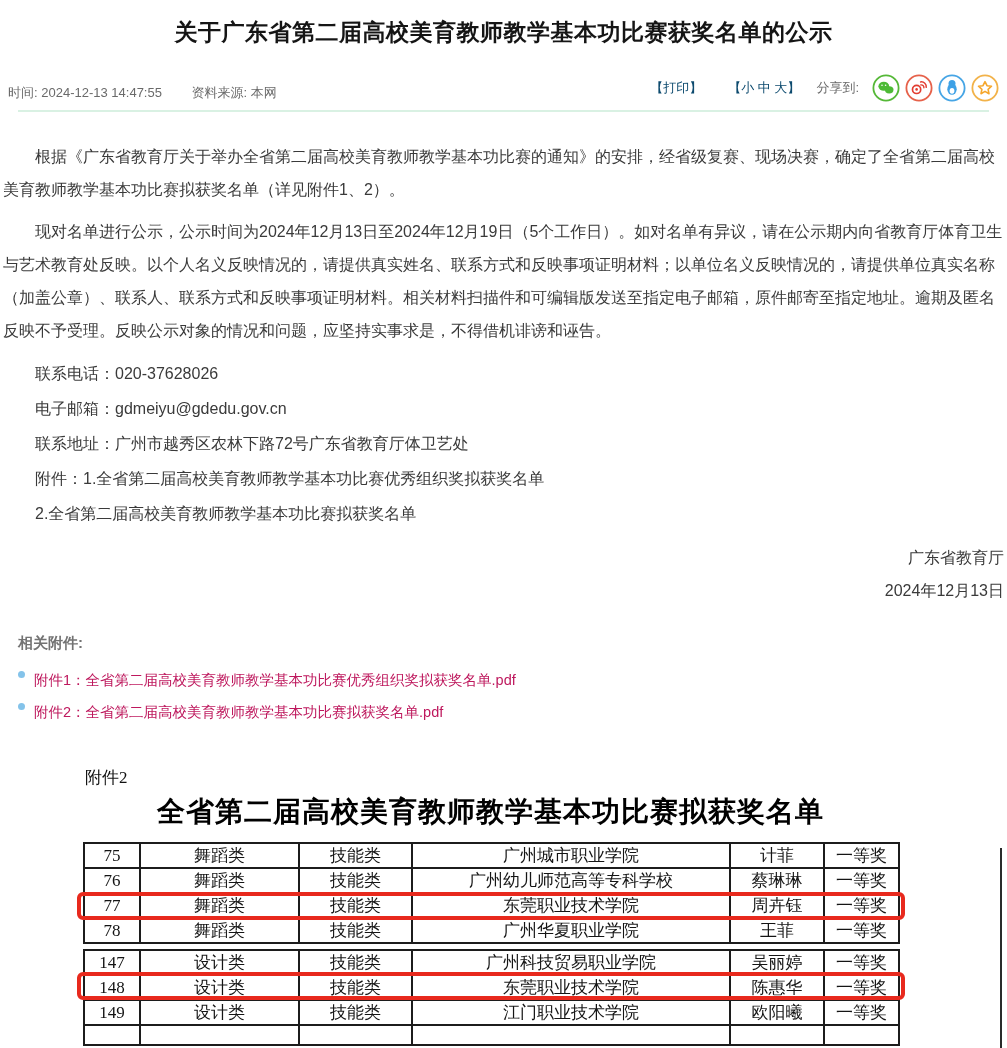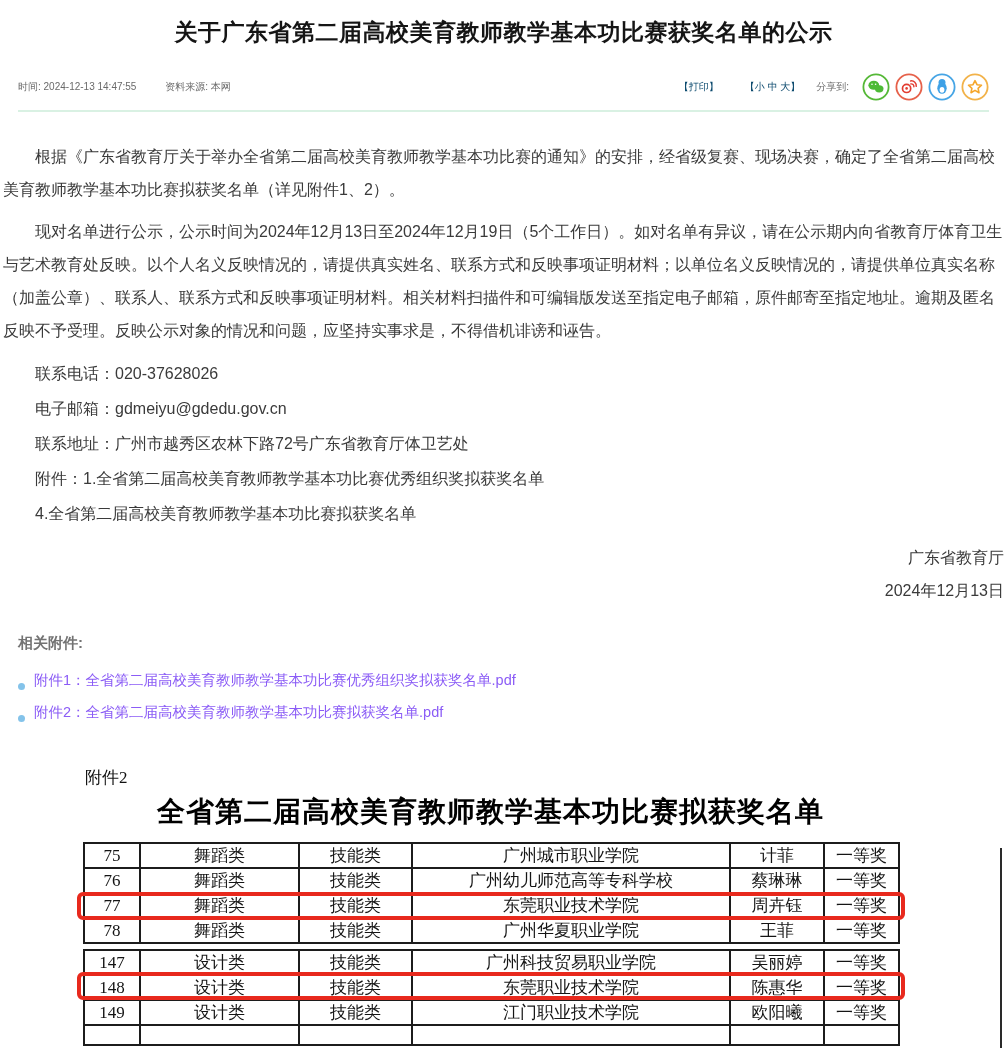--- a/index.html
+++ b/index.html
@@ -24,11 +24,11 @@
   }
   .meta-bar {
     margin-top: 24px;
-    padding: 0 18px;
+    padding: 0 8px;
     display: flex;
     justify-content: space-between;
-    align-items: center;
-    font-size: 10px;
+    align-items: flex-end;
+    font-size: 13px;
     color: #6a6a6a;
     height: 30px;
   }

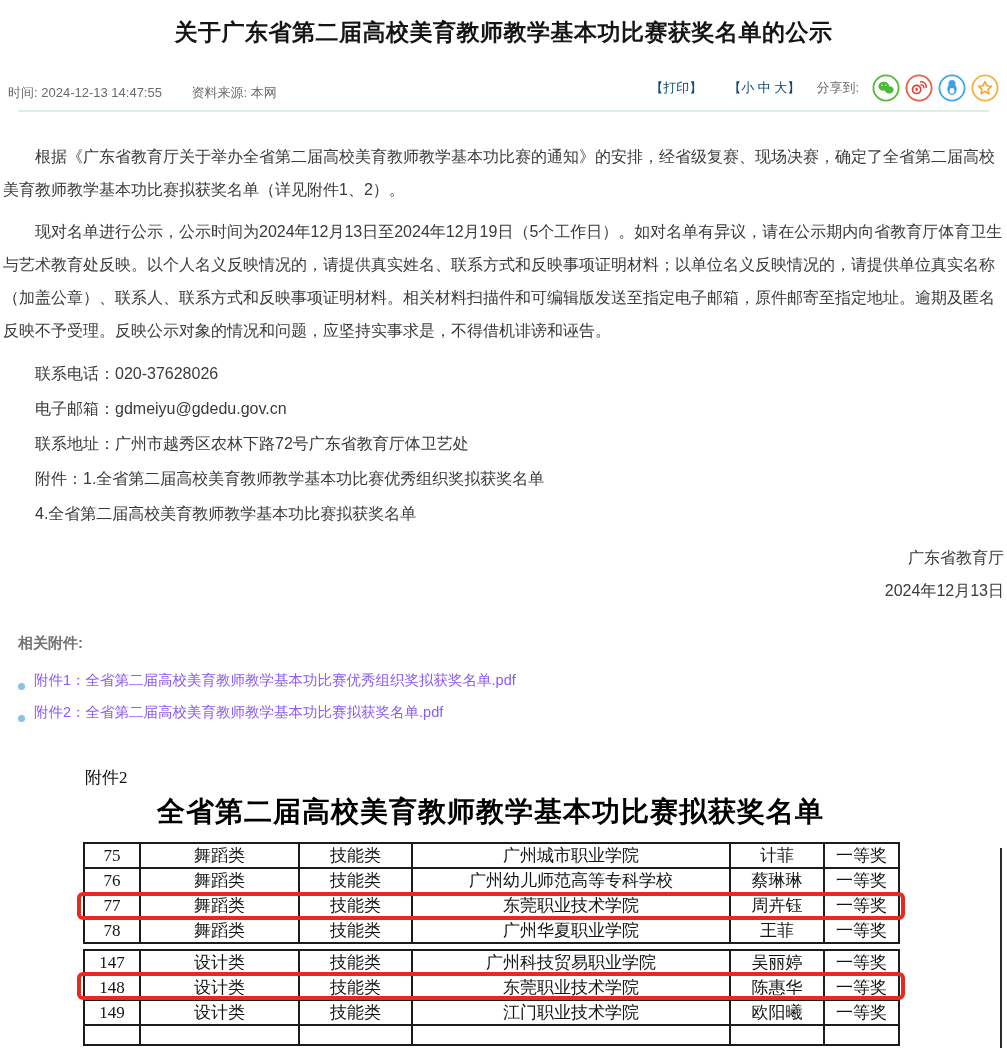--- a/index.html
+++ b/index.html
@@ -194,7 +194,7 @@
   <p class="contact">电子邮箱：gdmeiyu@gdedu.gov.cn</p>
   <p class="contact">联系地址：广州市越秀区农林下路72号广东省教育厅体卫艺处</p>
   <p class="contact">附件：1.全省第二届高校美育教师教学基本功比赛优秀组织奖拟获奖名单</p>
-  <p class="contact">4.全省第二届高校美育教师教学基本功比赛拟获奖名单</p>
+  <p class="contact">2.全省第二届高校美育教师教学基本功比赛拟获奖名单</p>
   <div class="signature">
     <p>广东省教育厅</p>
     <p>2024年12月13日</p>

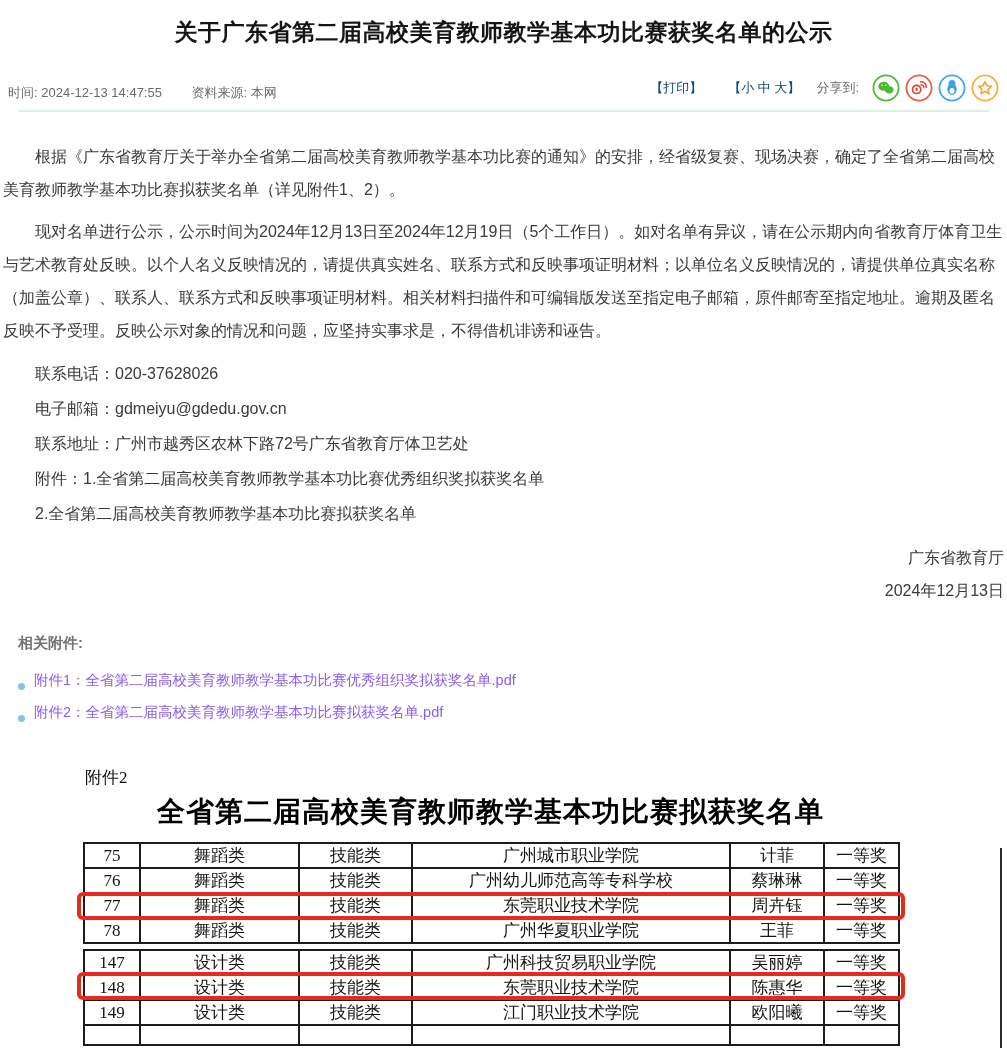--- a/index.html
+++ b/index.html
@@ -70,10 +70,10 @@
   }
   .attachment-item {
     display: flex;
-    align-items: flex-end;
+    align-items: flex-start;
     margin-bottom: 13px;
     font-size: 14.5px;
-    color: #8b5cf6;
+    color: #be185d;
     cursor: pointer;
   }
   .bullet {

